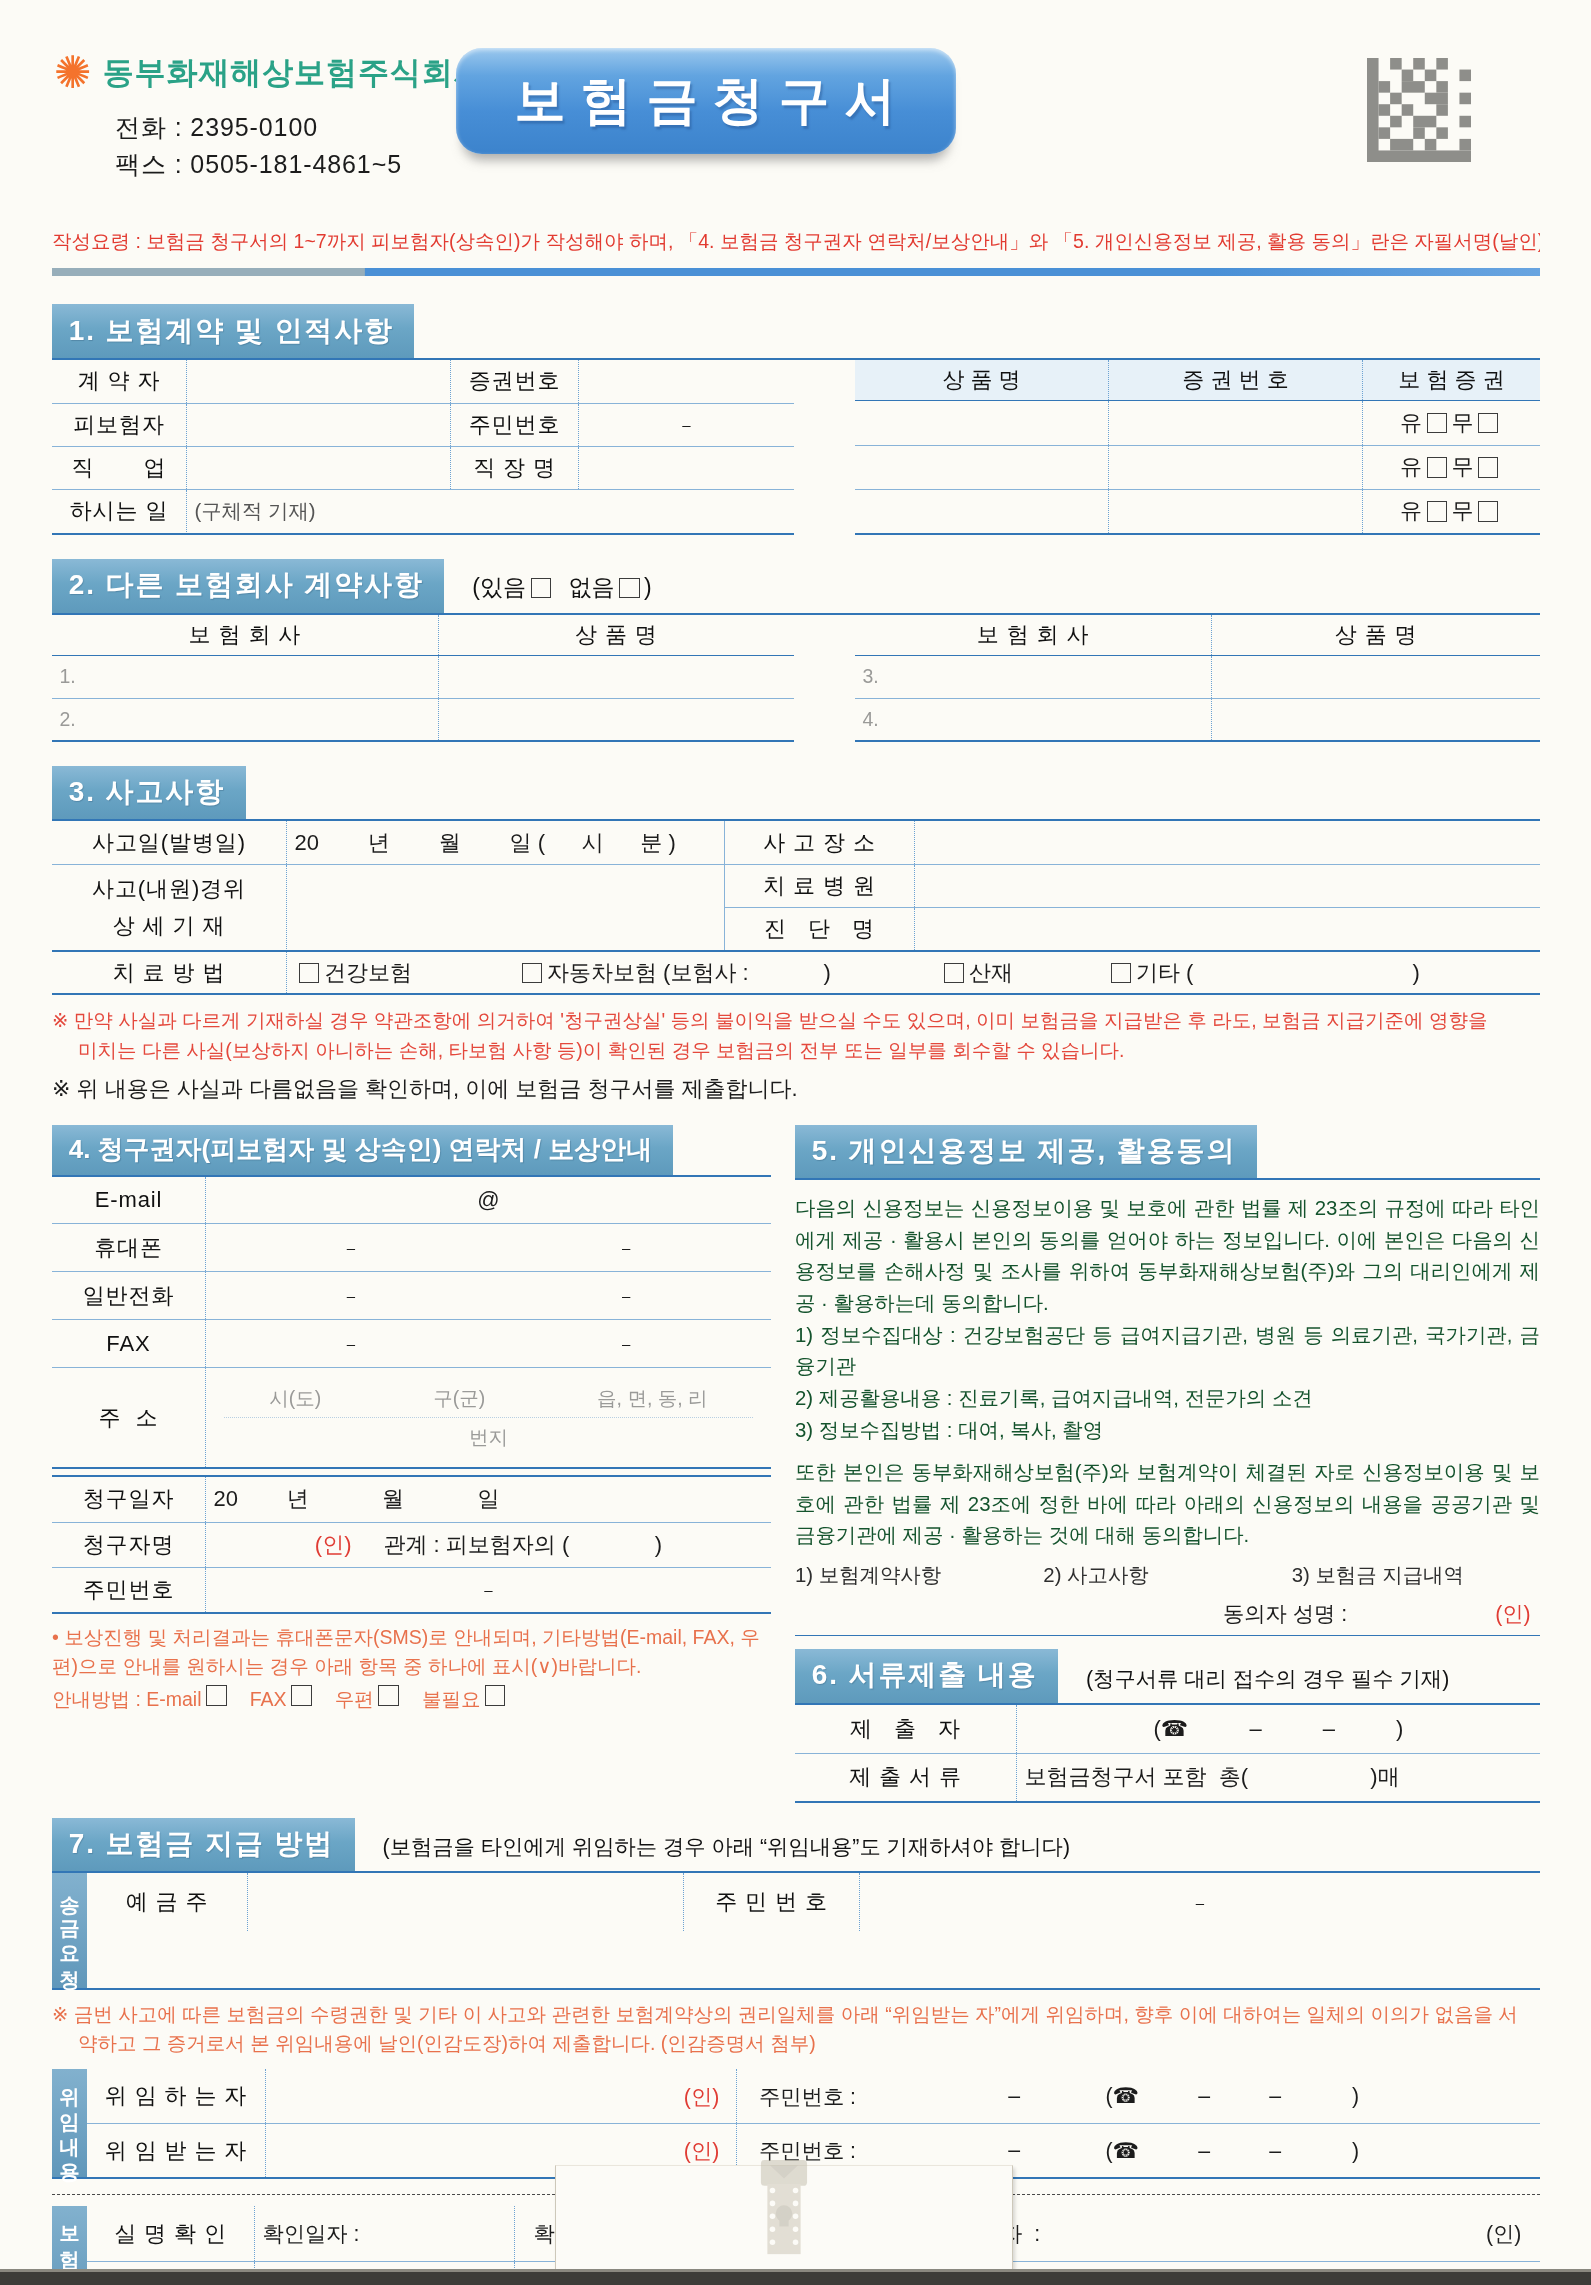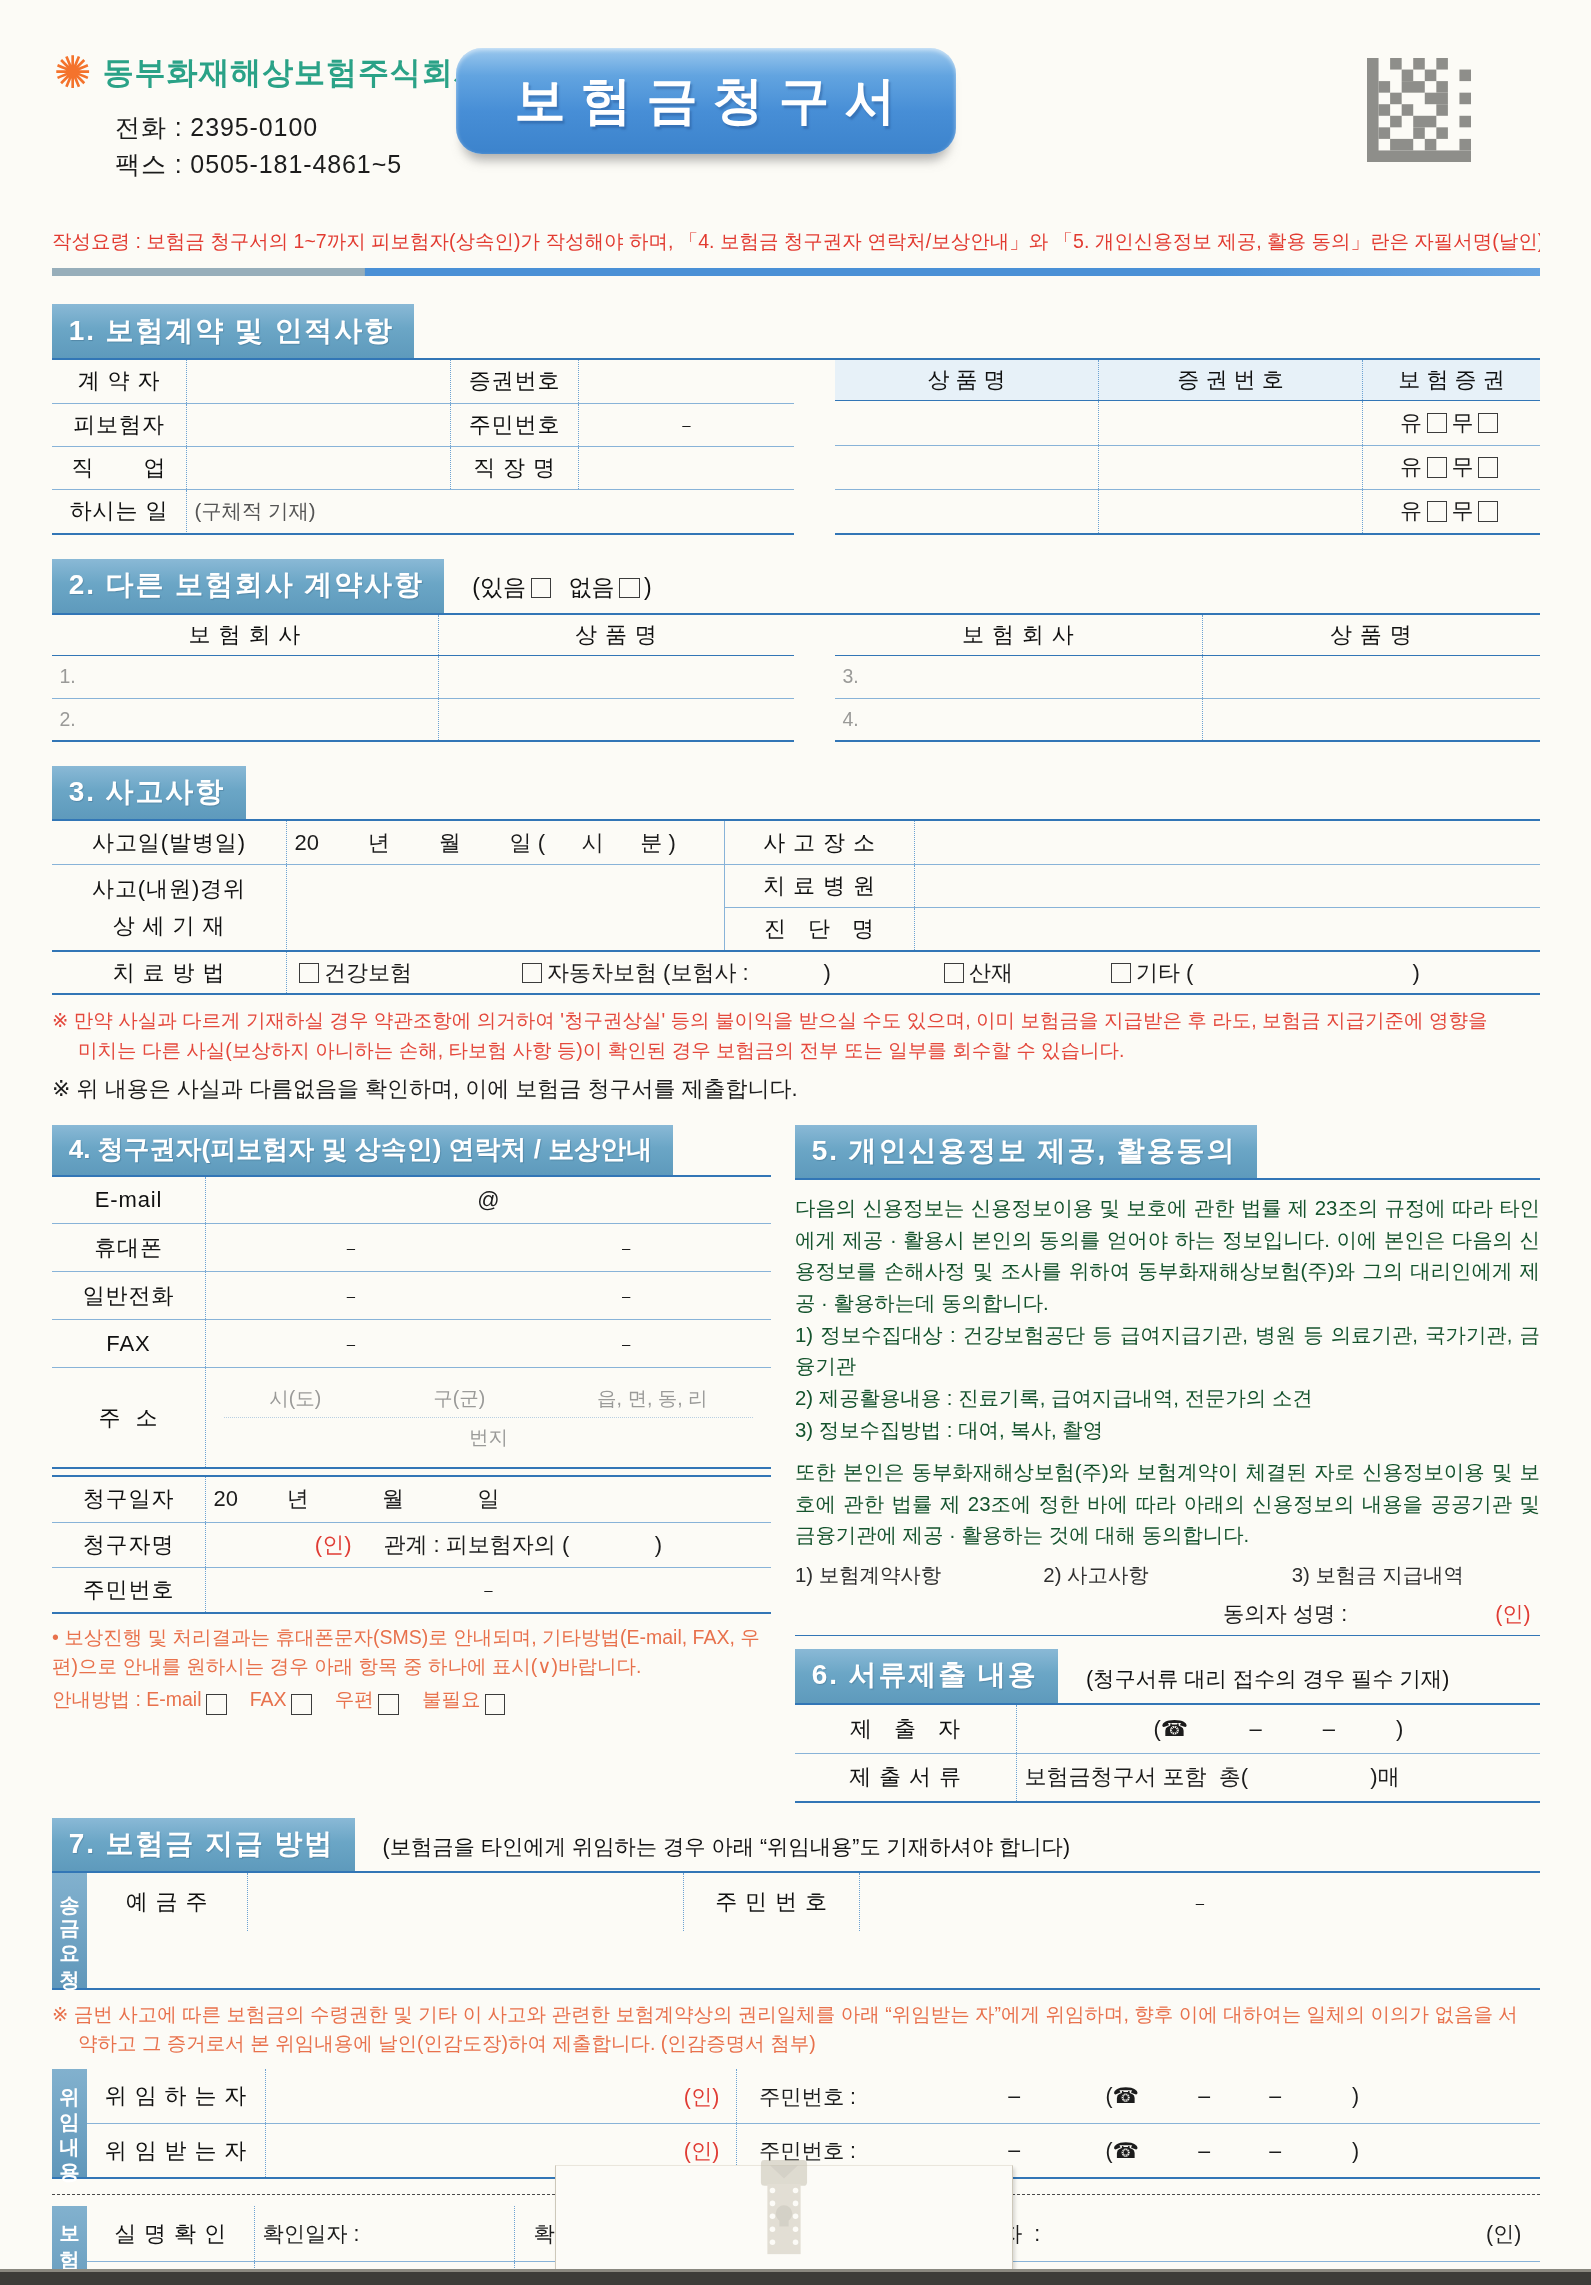--- a/index.html
+++ b/index.html
@@ -38,7 +38,7 @@
 .lab{justify-content:center;font-size:22px;letter-spacing:0.9px;color:#111;text-align:center}
 .th{background:#e7f1f8;font-size:22px;justify-content:center;color:#111}
 .ctr{justify-content:center}
-.cols{display:flex;gap:41px}
+.cols{display:flex;gap:61px}
 .yn{justify-content:center;font-size:22px}
 .hint{color:#555;font-size:20.4px}
 .small-gray{color:#9a9a98;font-size:19.5px}

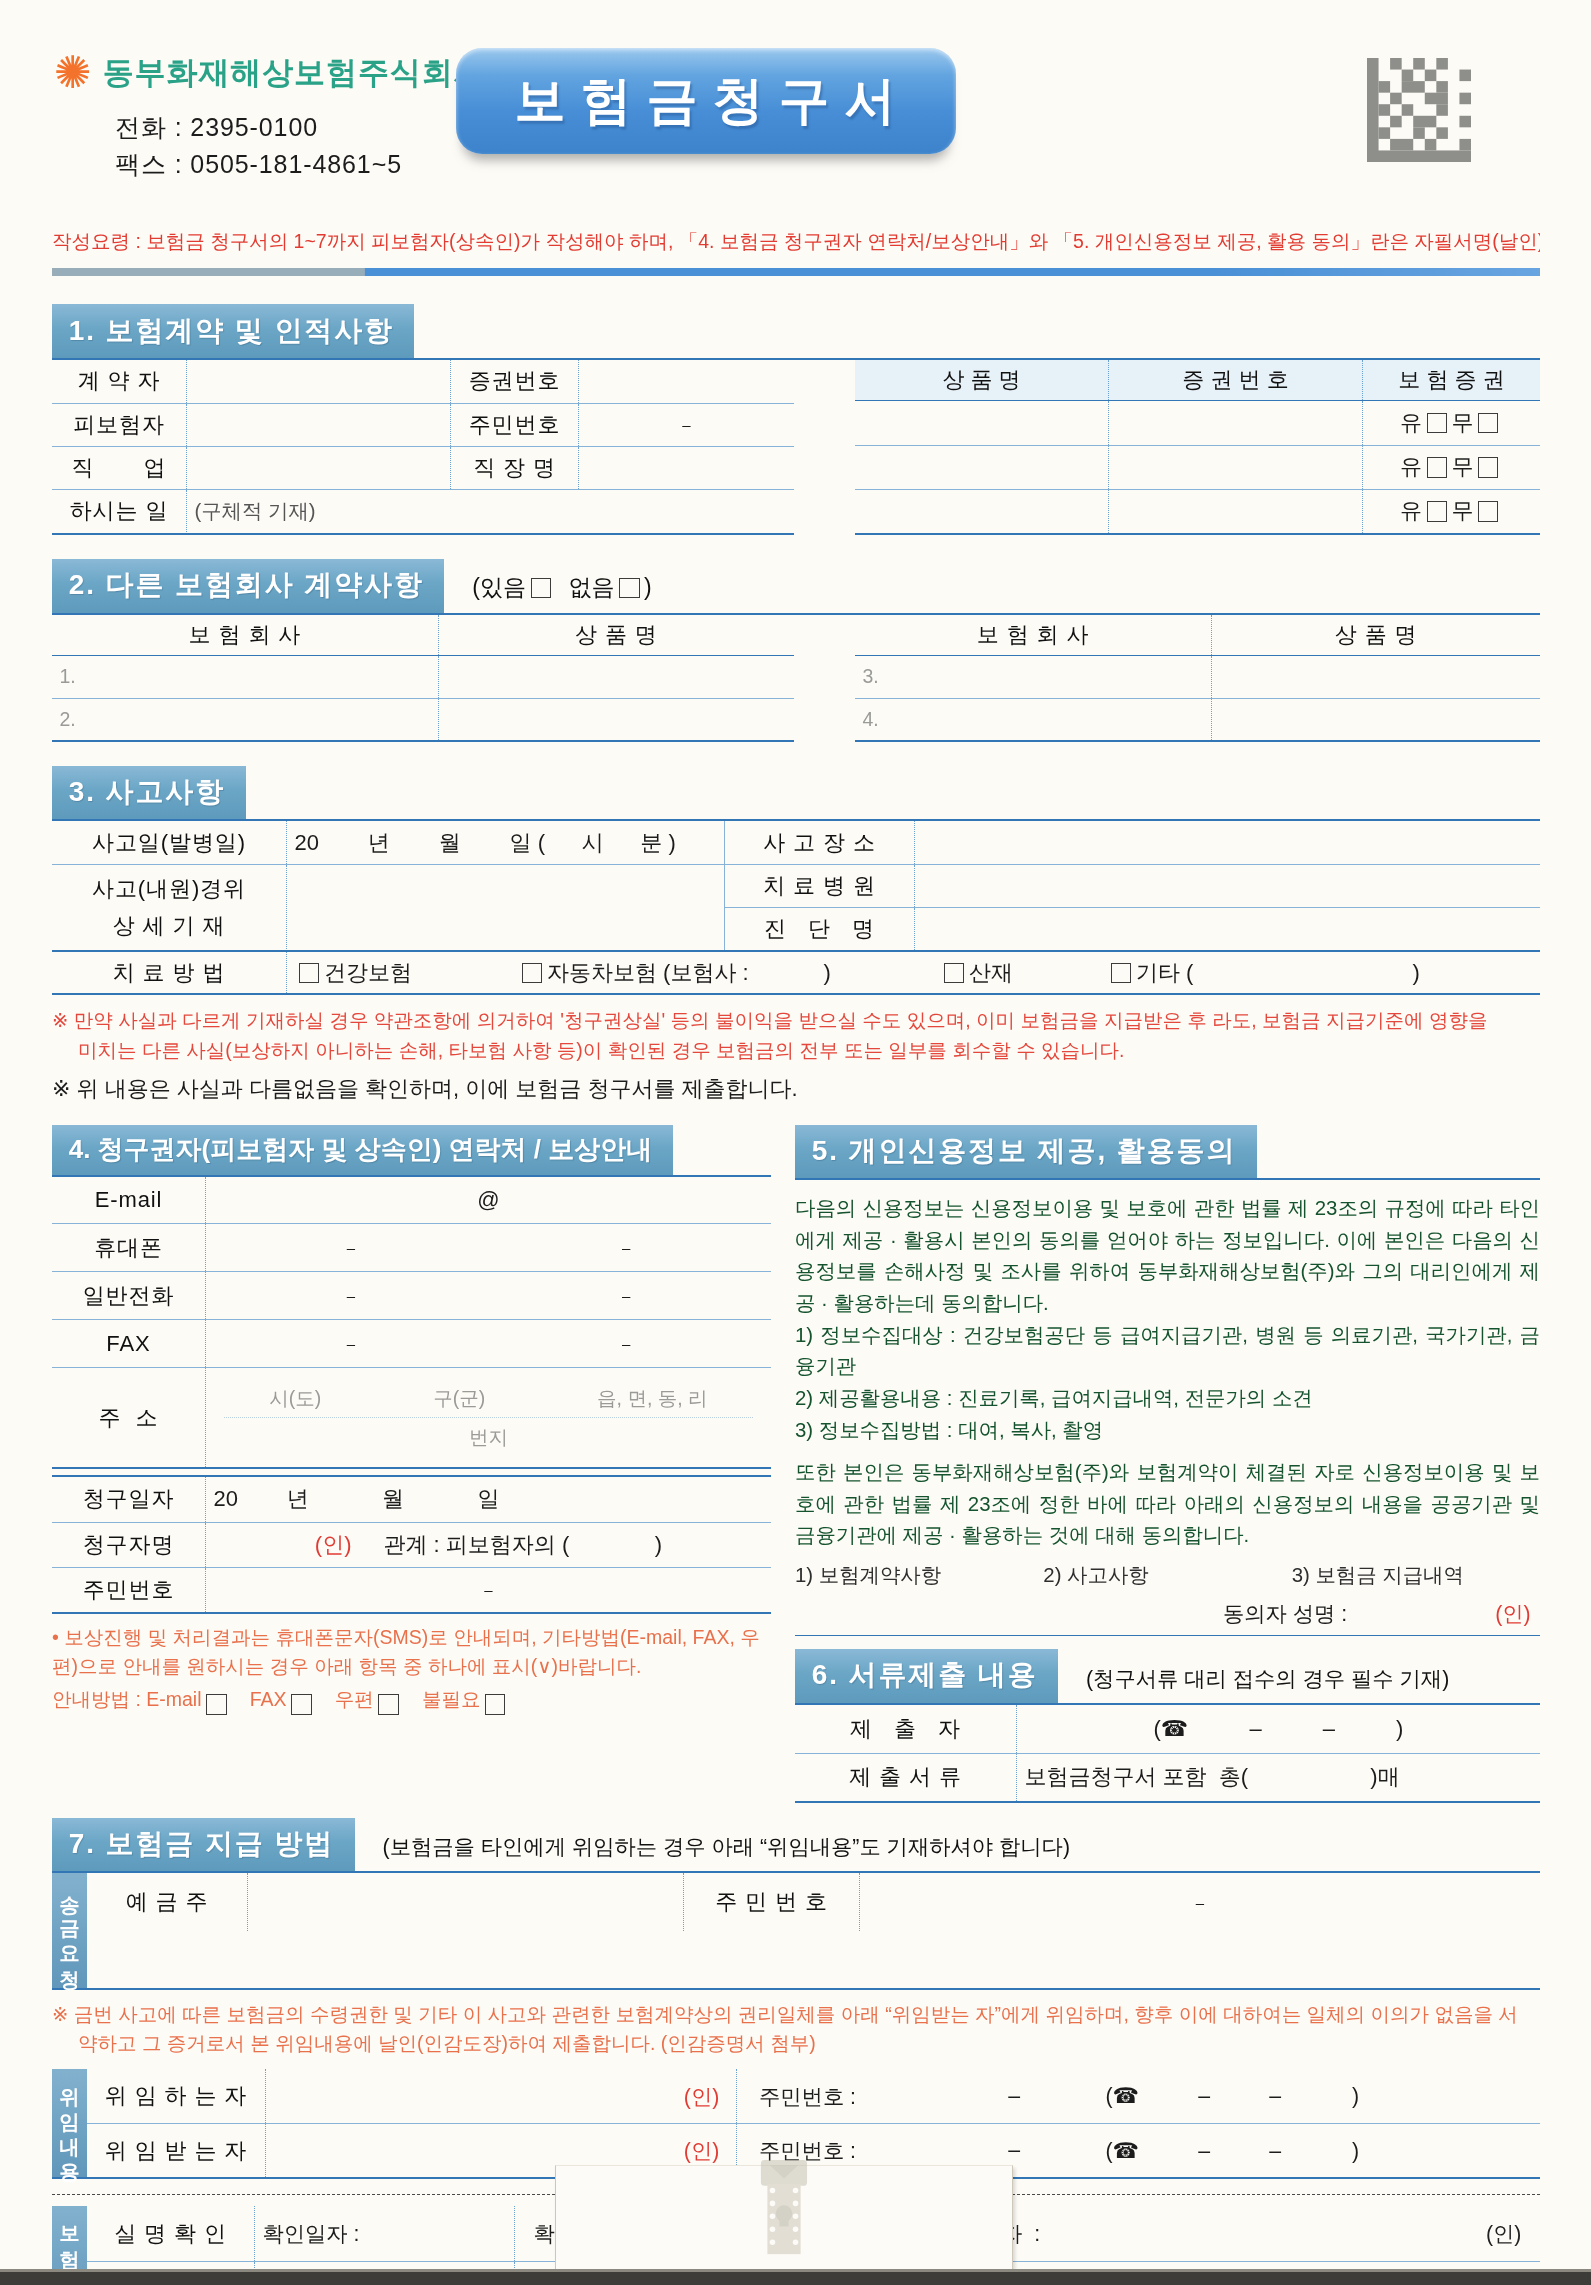--- a/index.html
+++ b/index.html
@@ -344,7 +344,7 @@
           </div>
         </div>
         <div class="note-orange">• 보상진행 및 처리결과는 휴대폰문자(SMS)로 안내되며, 기타방법(E-mail, FAX, 우편)으로 안내를 원하시는 경우 아래 항목 중 하나에 표시(∨)바랍니다.</div>
-        <div class="note-orange" style="margin-top:3.7px;display:flex;align-items:flex-end">
+        <div class="note-orange" style="margin-top:3.7px;display:flex;align-items:flex-start">
           <span class="pre">안내방법 : </span>
           <span>E-mail</span>
             <span class="cb"></span>

